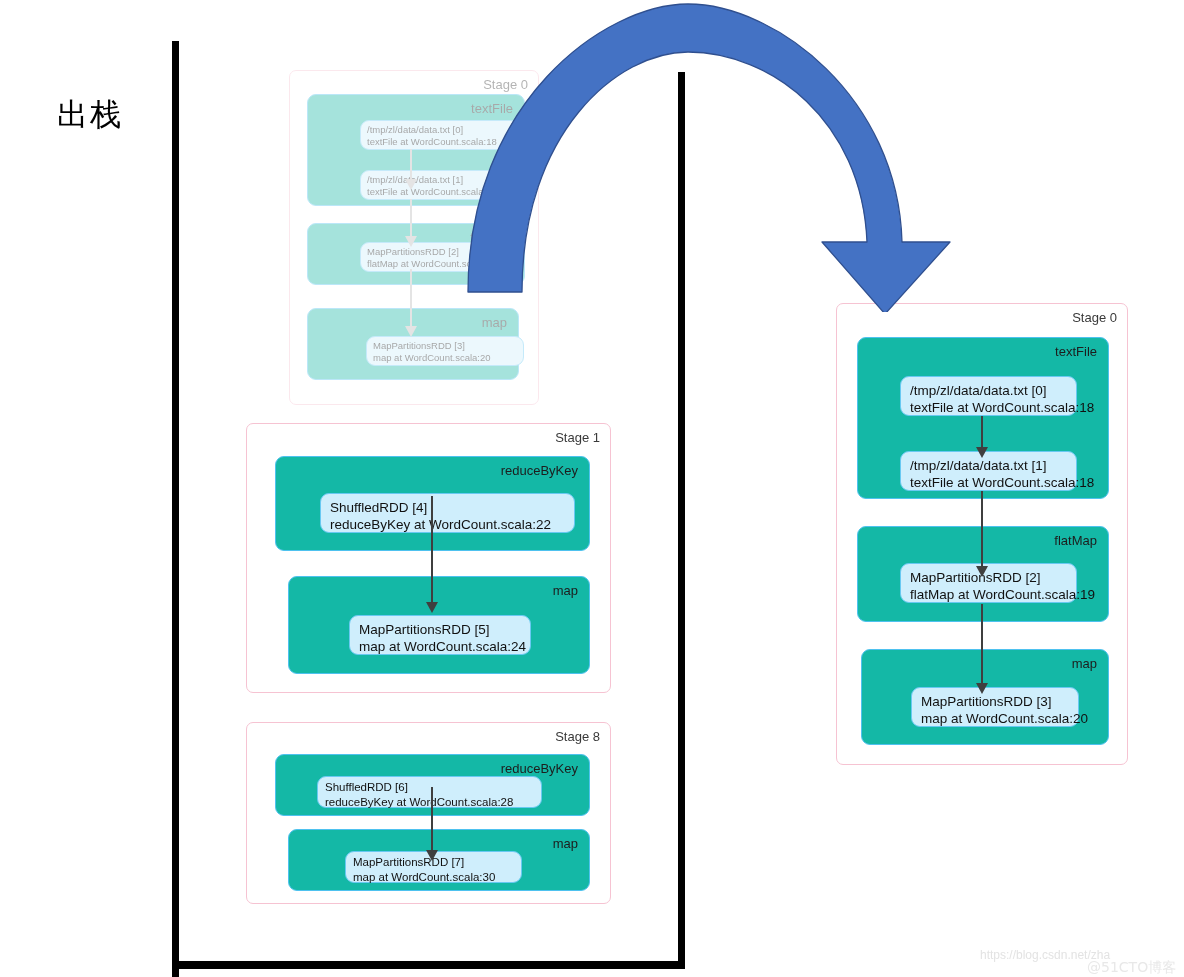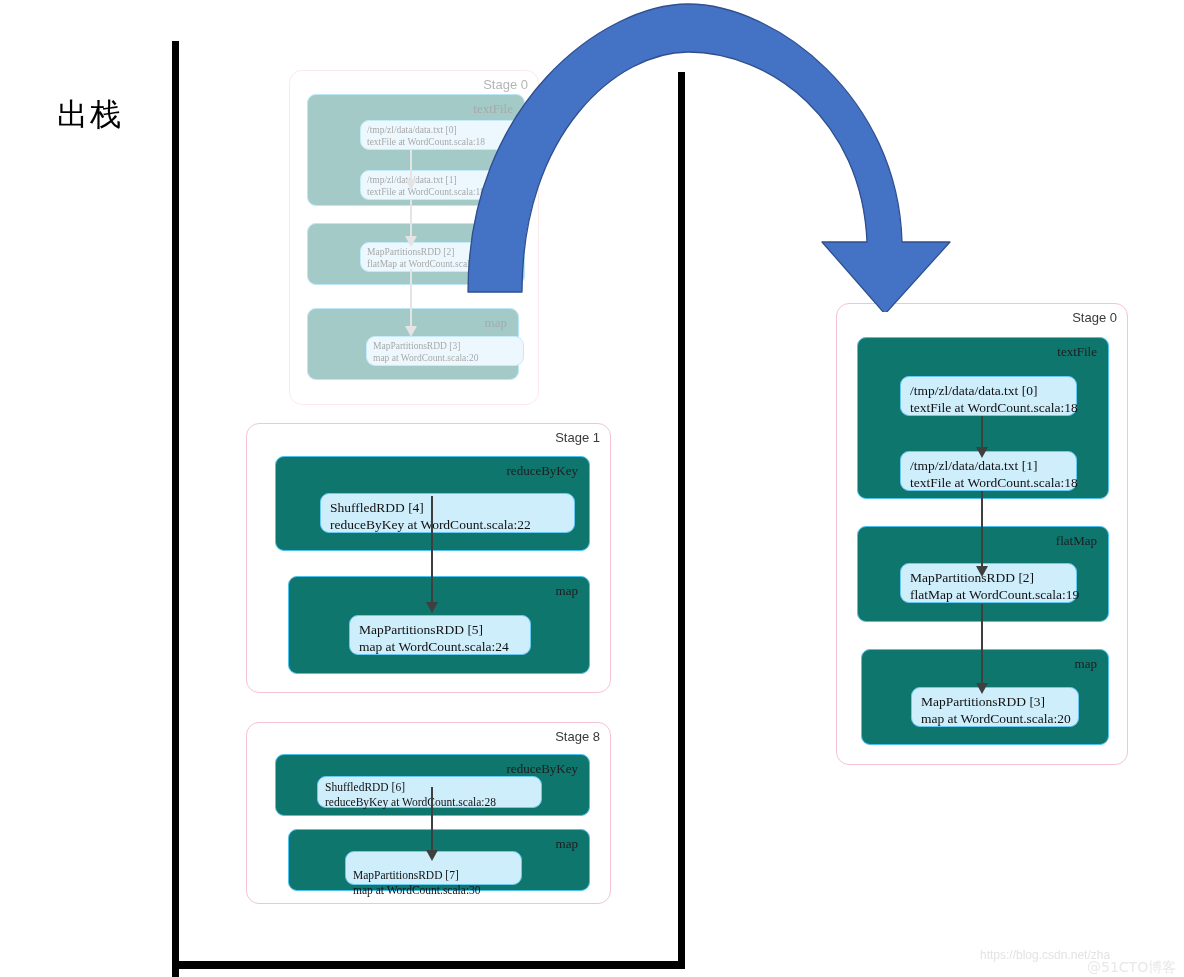--- a/index.html
+++ b/index.html
@@ -38,7 +38,7 @@
   .stage {
     position: absolute;
     border: 1.6px solid #f6c3d2;
-    border-radius: 13px;
+    border-radius: 7px;
     background: #ffffff;
     box-sizing: border-box;
   }

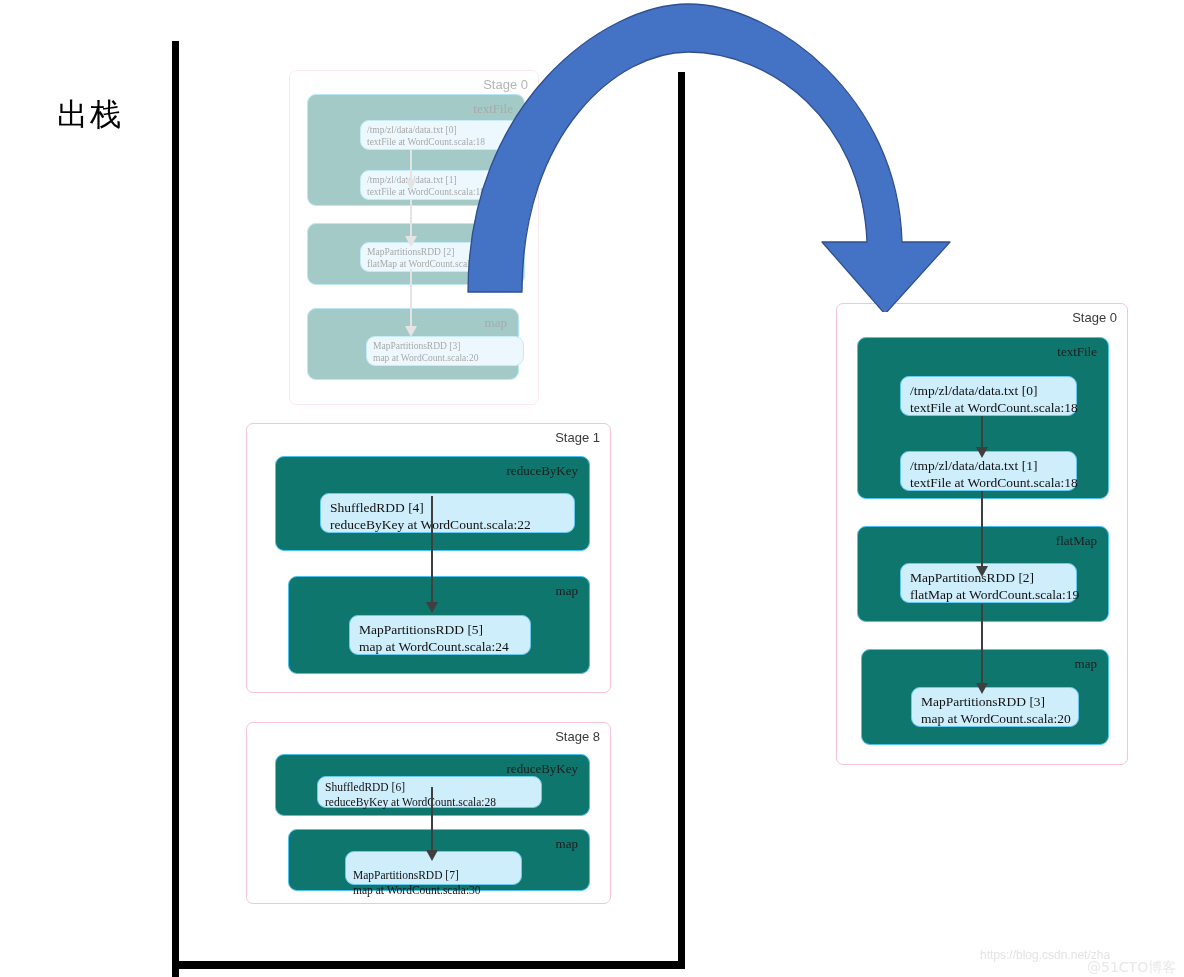--- a/index.html
+++ b/index.html
@@ -52,11 +52,10 @@
   }
   .group {
     position: absolute;
-    background: #0f766e;
+    background: #14b8a6;
     border: 1.6px solid #4ec2ef;
     border-radius: 9px;
     box-sizing: border-box;
-    font-family: Liberation Serif, serif;
   }
   .group-label {
     position: absolute;

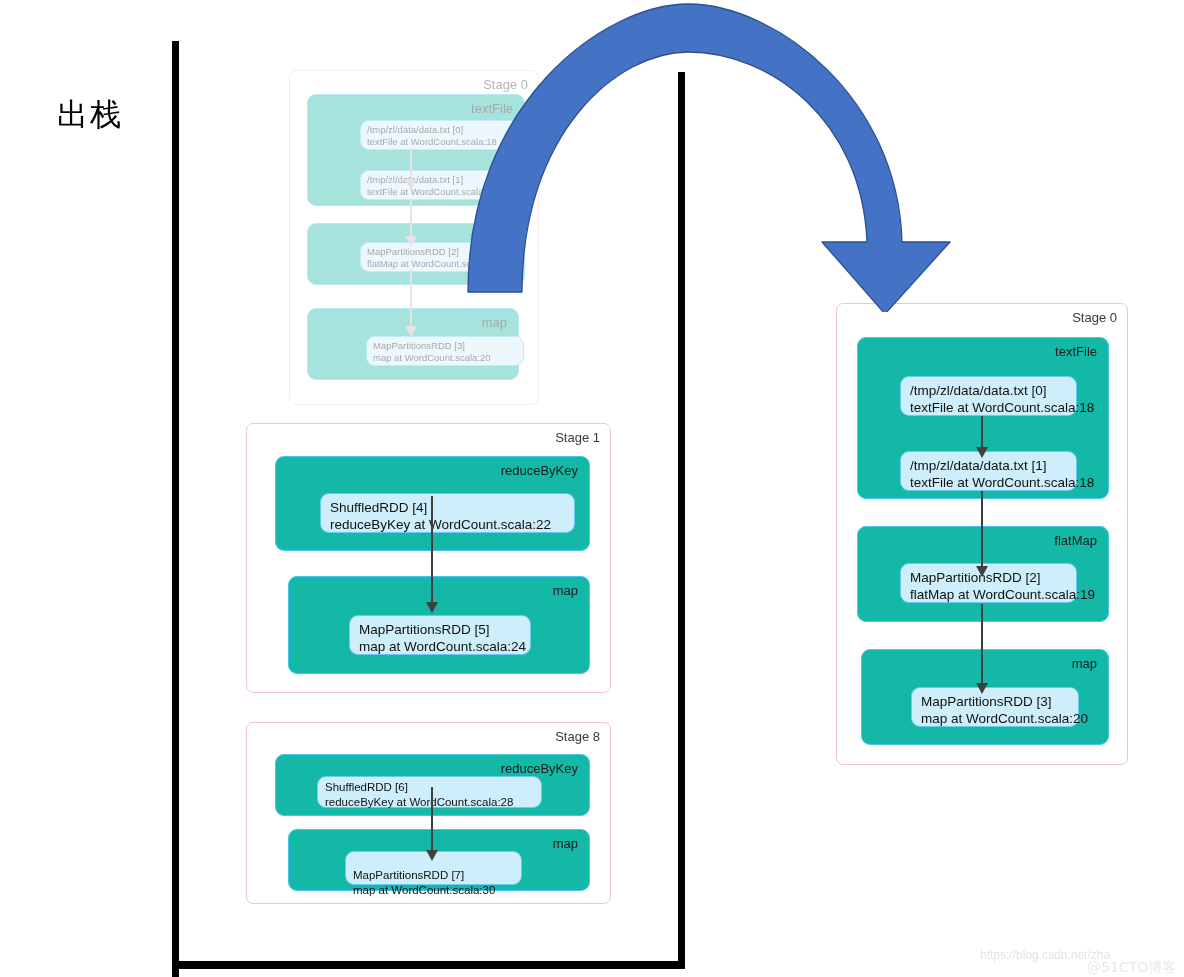--- a/index.html
+++ b/index.html
@@ -209,7 +209,7 @@
 
     <div class="group" style="left:41px; top:106px; width:302px; height:62px;">
       <div class="group-label">map</div>
-      <div class="rdd" style="left:48px; top:21px; width:177px; height:32px; font-size:11.5px; padding:16px 7px;">
+      <div class="rdd" style="left:48px; top:21px; width:177px; height:32px; font-size:11.5px; padding:3px 7px;">
         <span class="l1">MapPartitionsRDD [7]</span>
         <span class="l2">map at WordCount.scala:30</span>
       </div>

